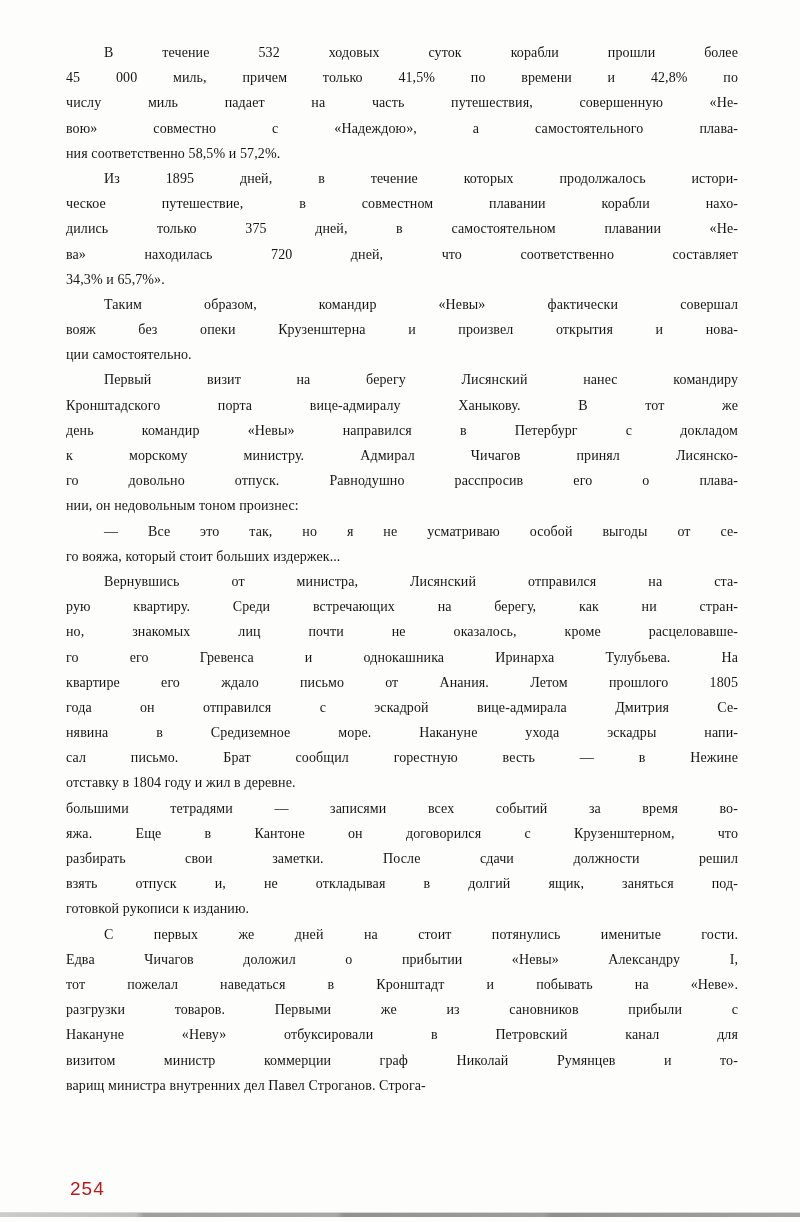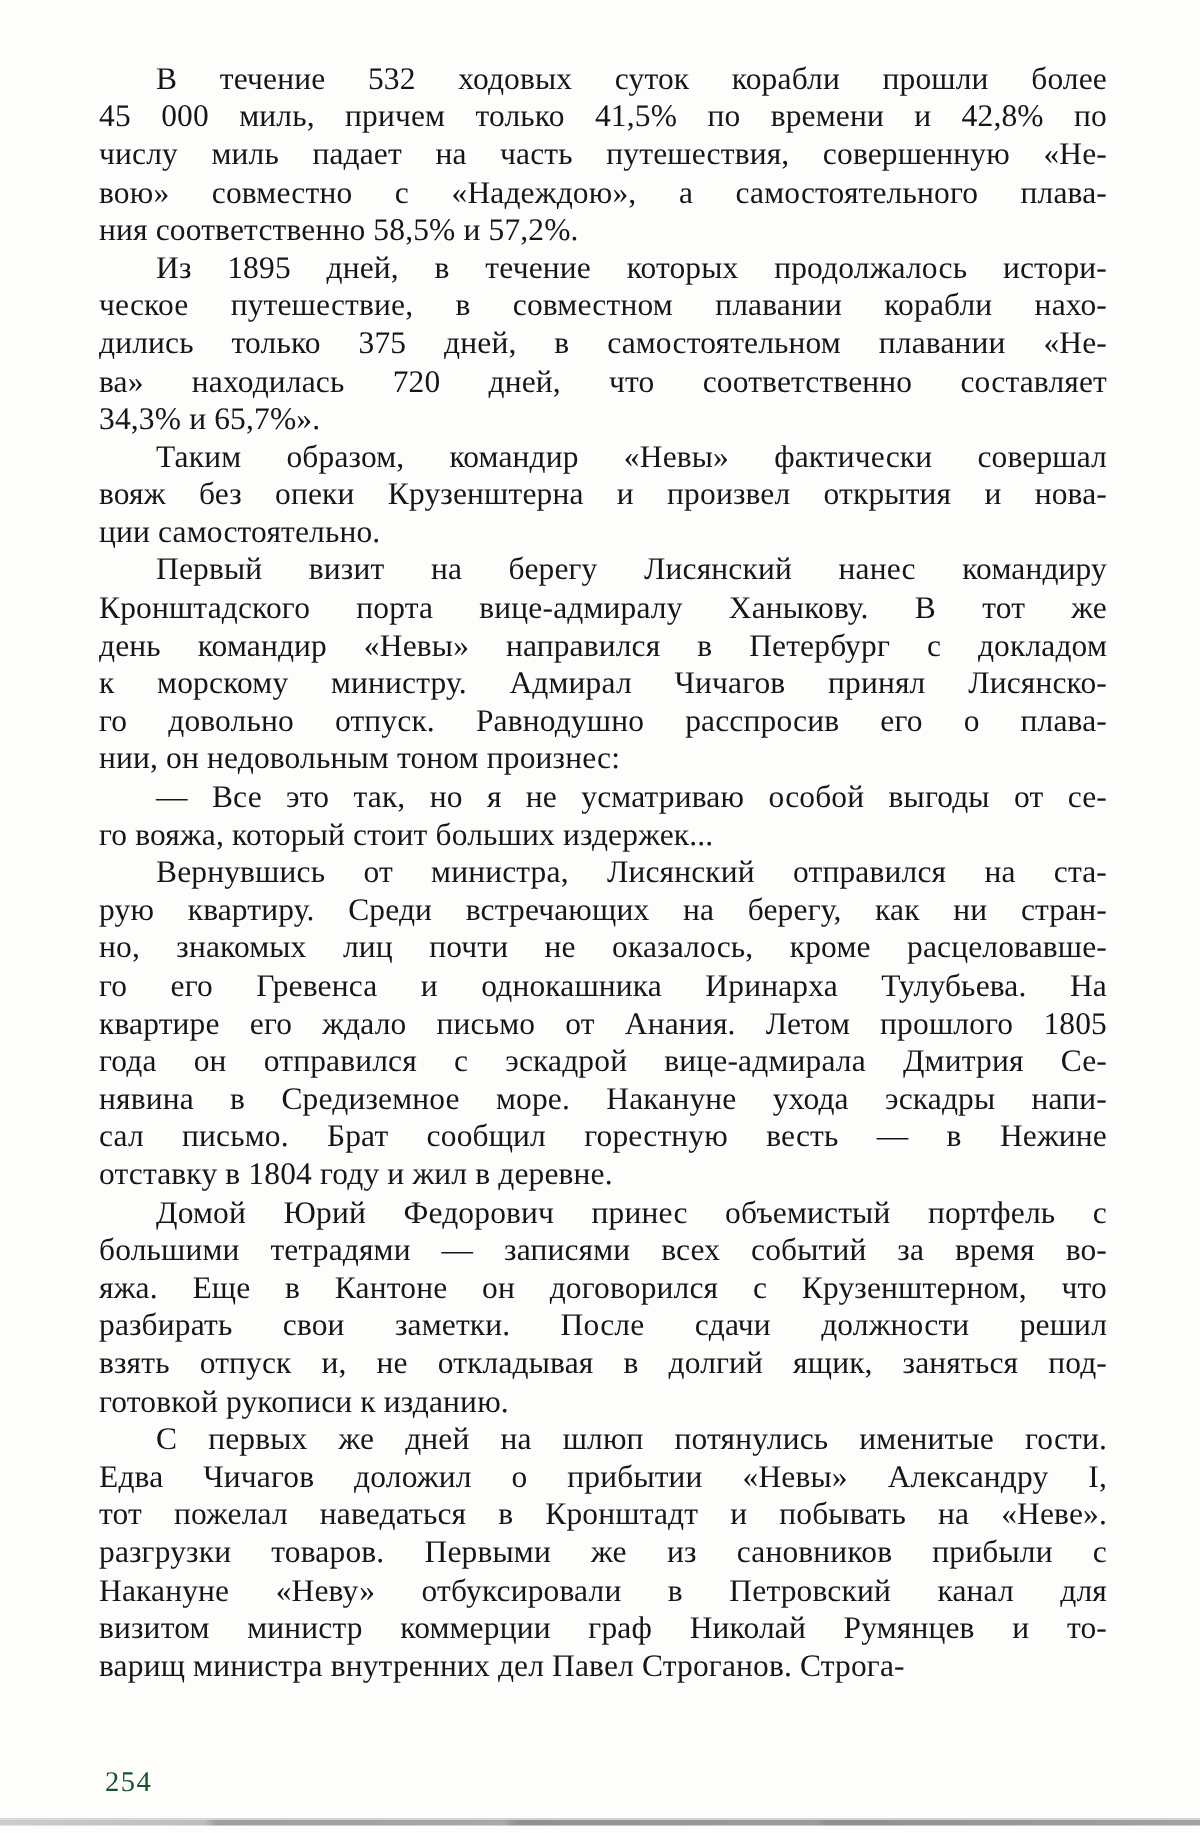--- a/index.html
+++ b/index.html
@@ -29,7 +29,7 @@
   }
   .para { margin: 0; }
   .line {
-    font-size: 21px;
+    font-size: 14px;
     line-height: 25.2px;
     height: 25.2px;
     white-space: normal;

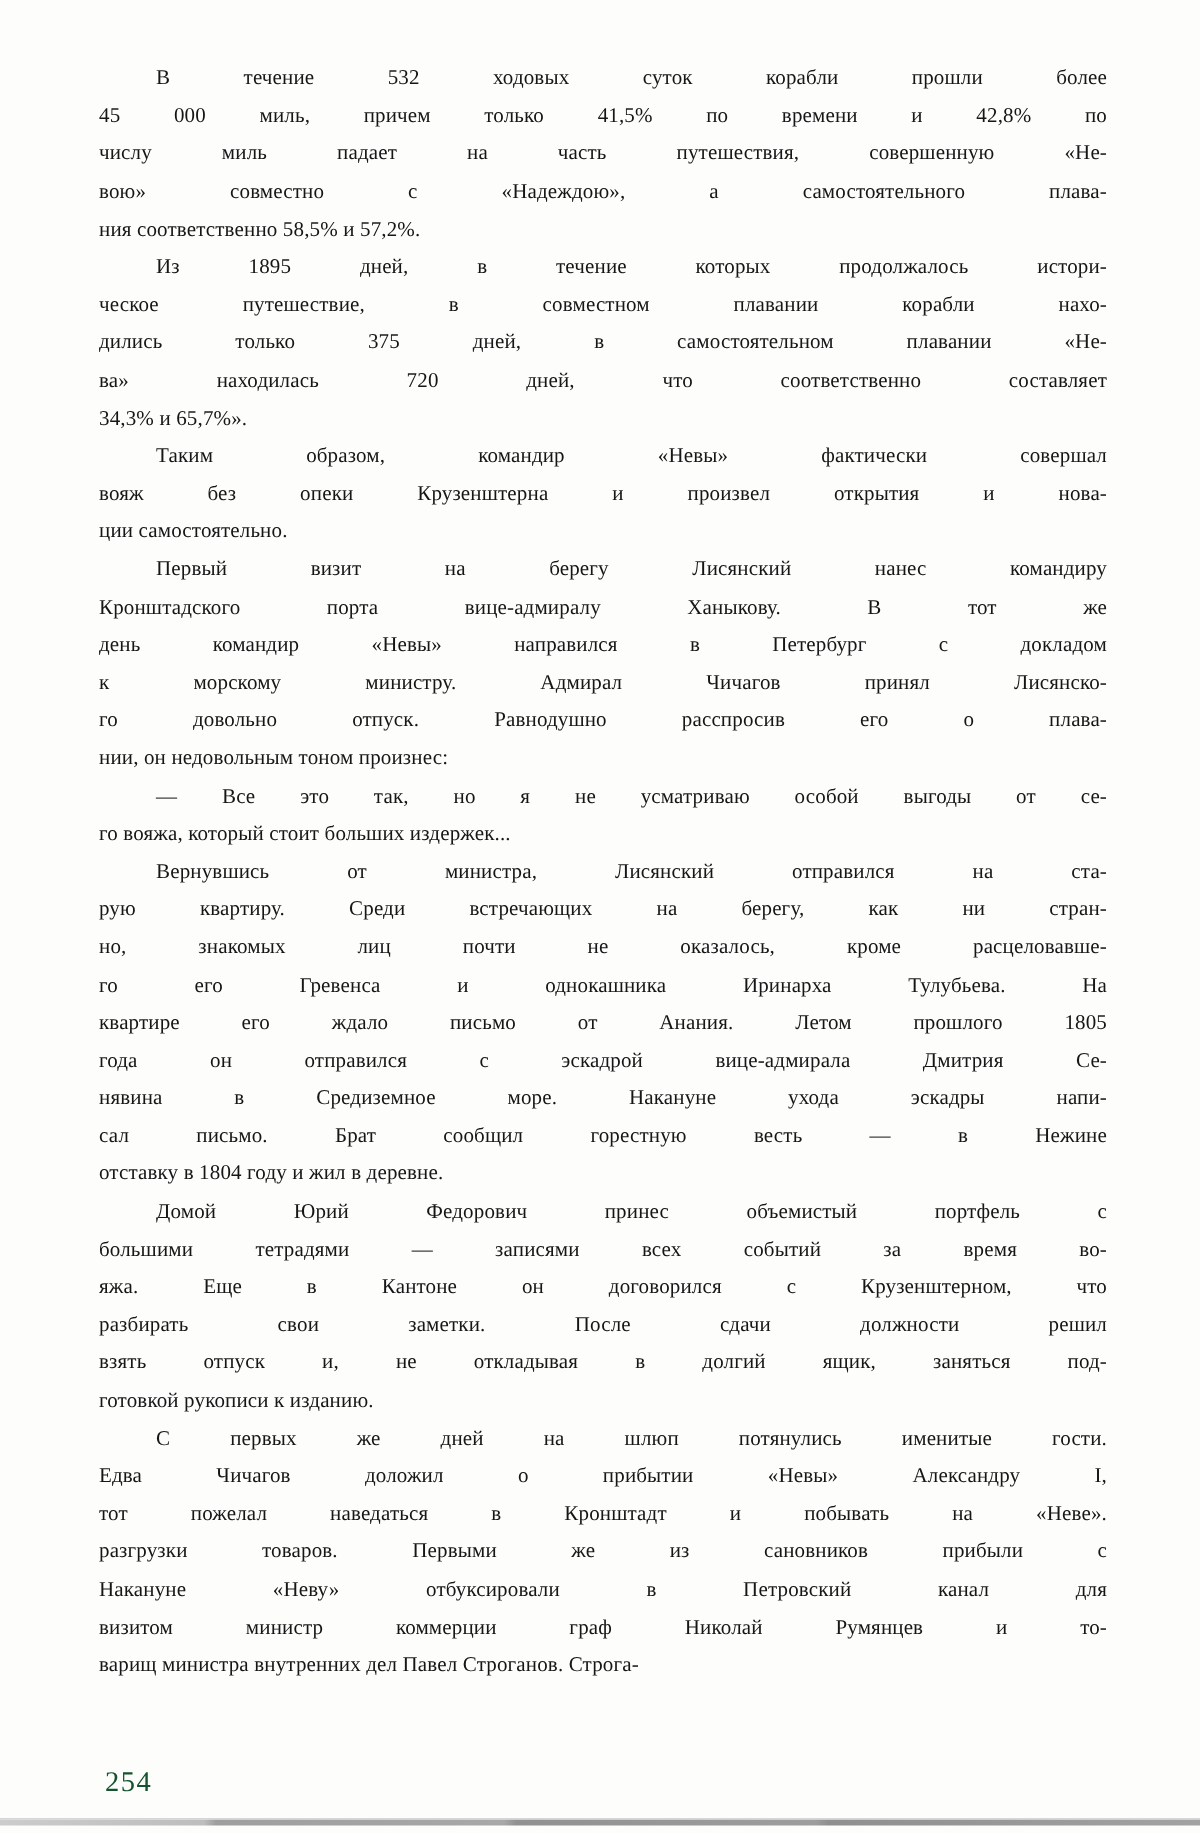--- a/index.html
+++ b/index.html
@@ -110,7 +110,6 @@
         <div class="line last">отставку в 1804 году и жил в деревне.</div>
       </div>
       <div class="para">
-        <div class="line first">Домой Юрий Федорович принес объемистый портфель с</div>
         <div class="line">большими тетрадями — записями всех событий за время во-</div>
         <div class="line">яжа. Еще в Кантоне он договорился с Крузенштерном, что</div>
         <div class="line">разбирать свои заметки. После сдачи должности решил</div>

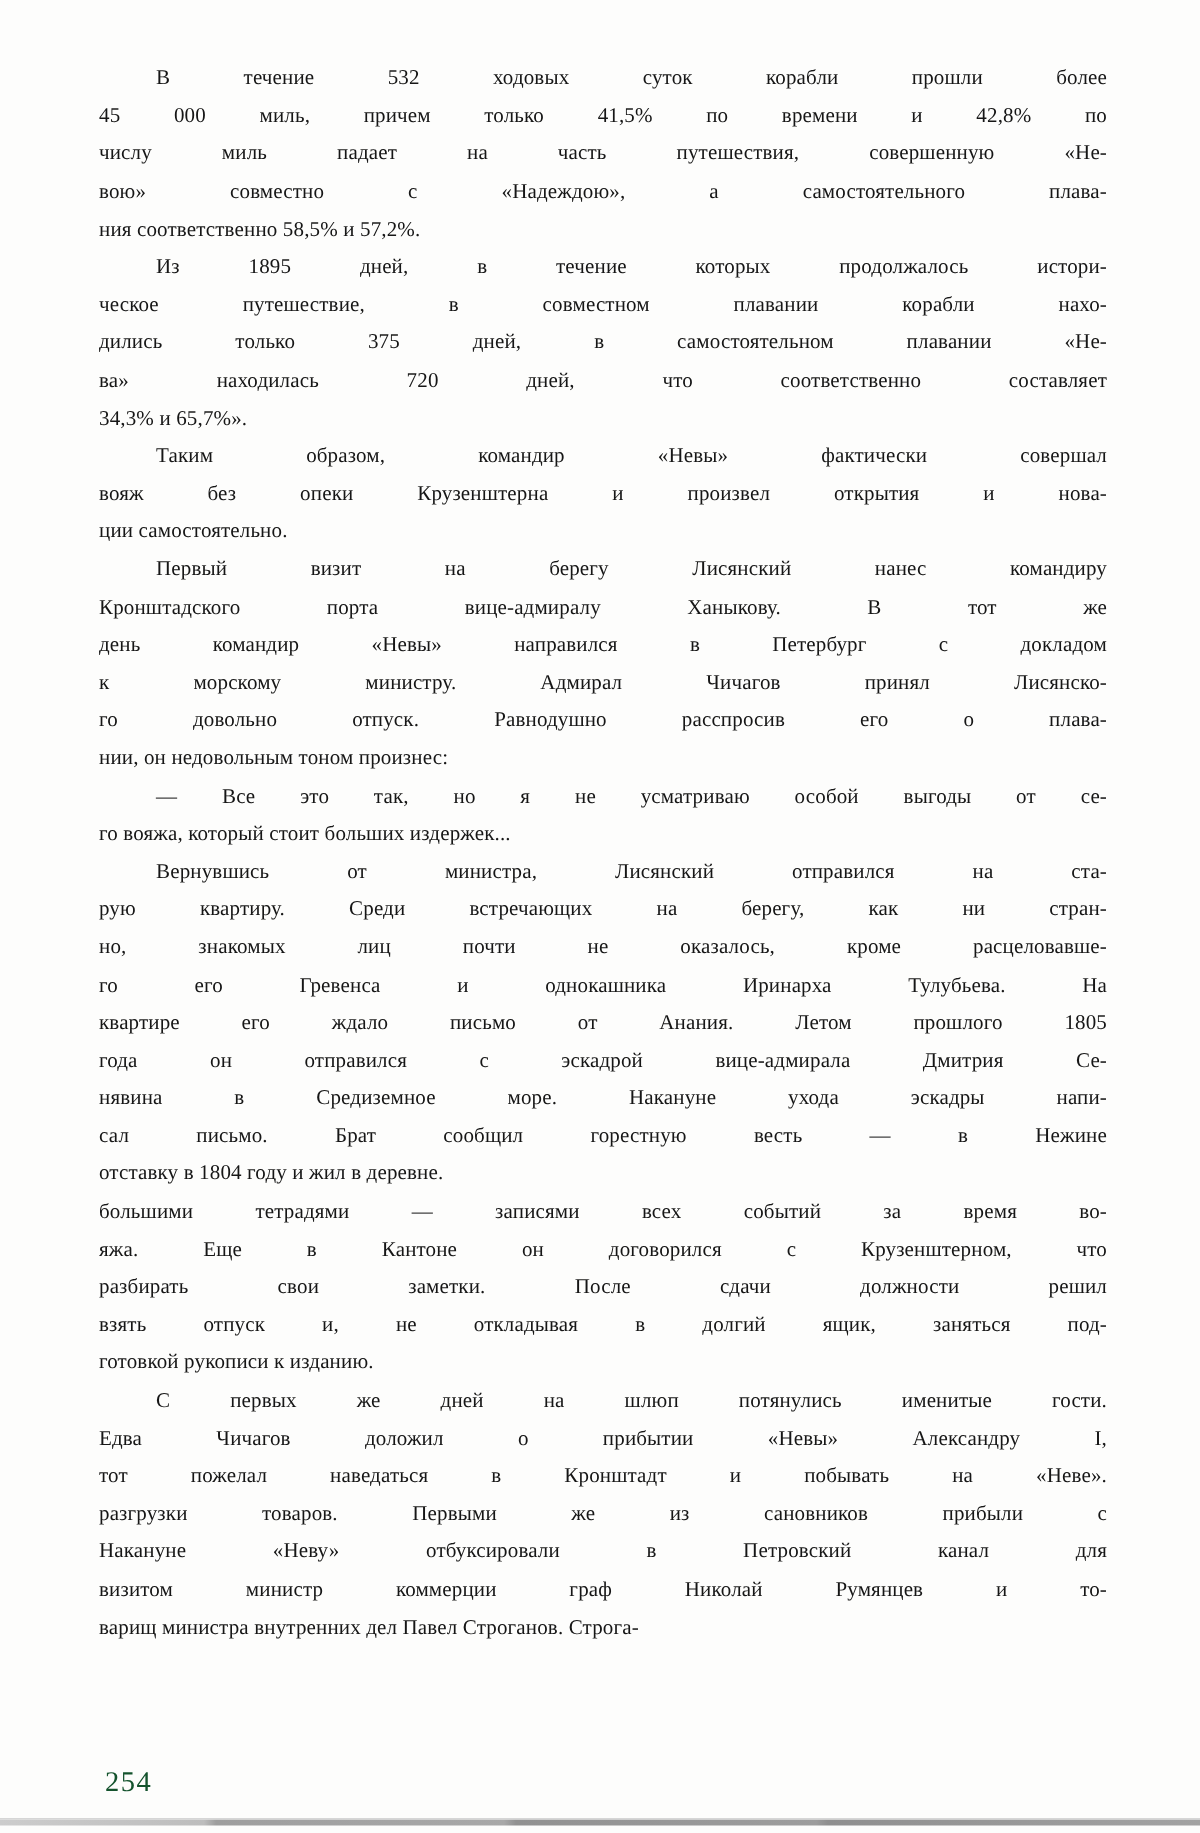--- a/index.html
+++ b/index.html
@@ -117,7 +117,7 @@
         <div class="line last">готовкой рукописи к изданию.</div>
       </div>
       <div class="para">
-        <div class="line first">С первых же дней на шлюп потянулись именитые гости.</div>
+        <div class="line first">С первых же дней на стоит потянулись именитые гости.</div>
         <div class="line">Едва Чичагов доложил о прибытии «Невы» Александру I,</div>
         <div class="line">тот пожелал наведаться в Кронштадт и побывать на «Неве».</div>
         <div class="line">разгрузки товаров. Первыми же из сановников прибыли с</div>

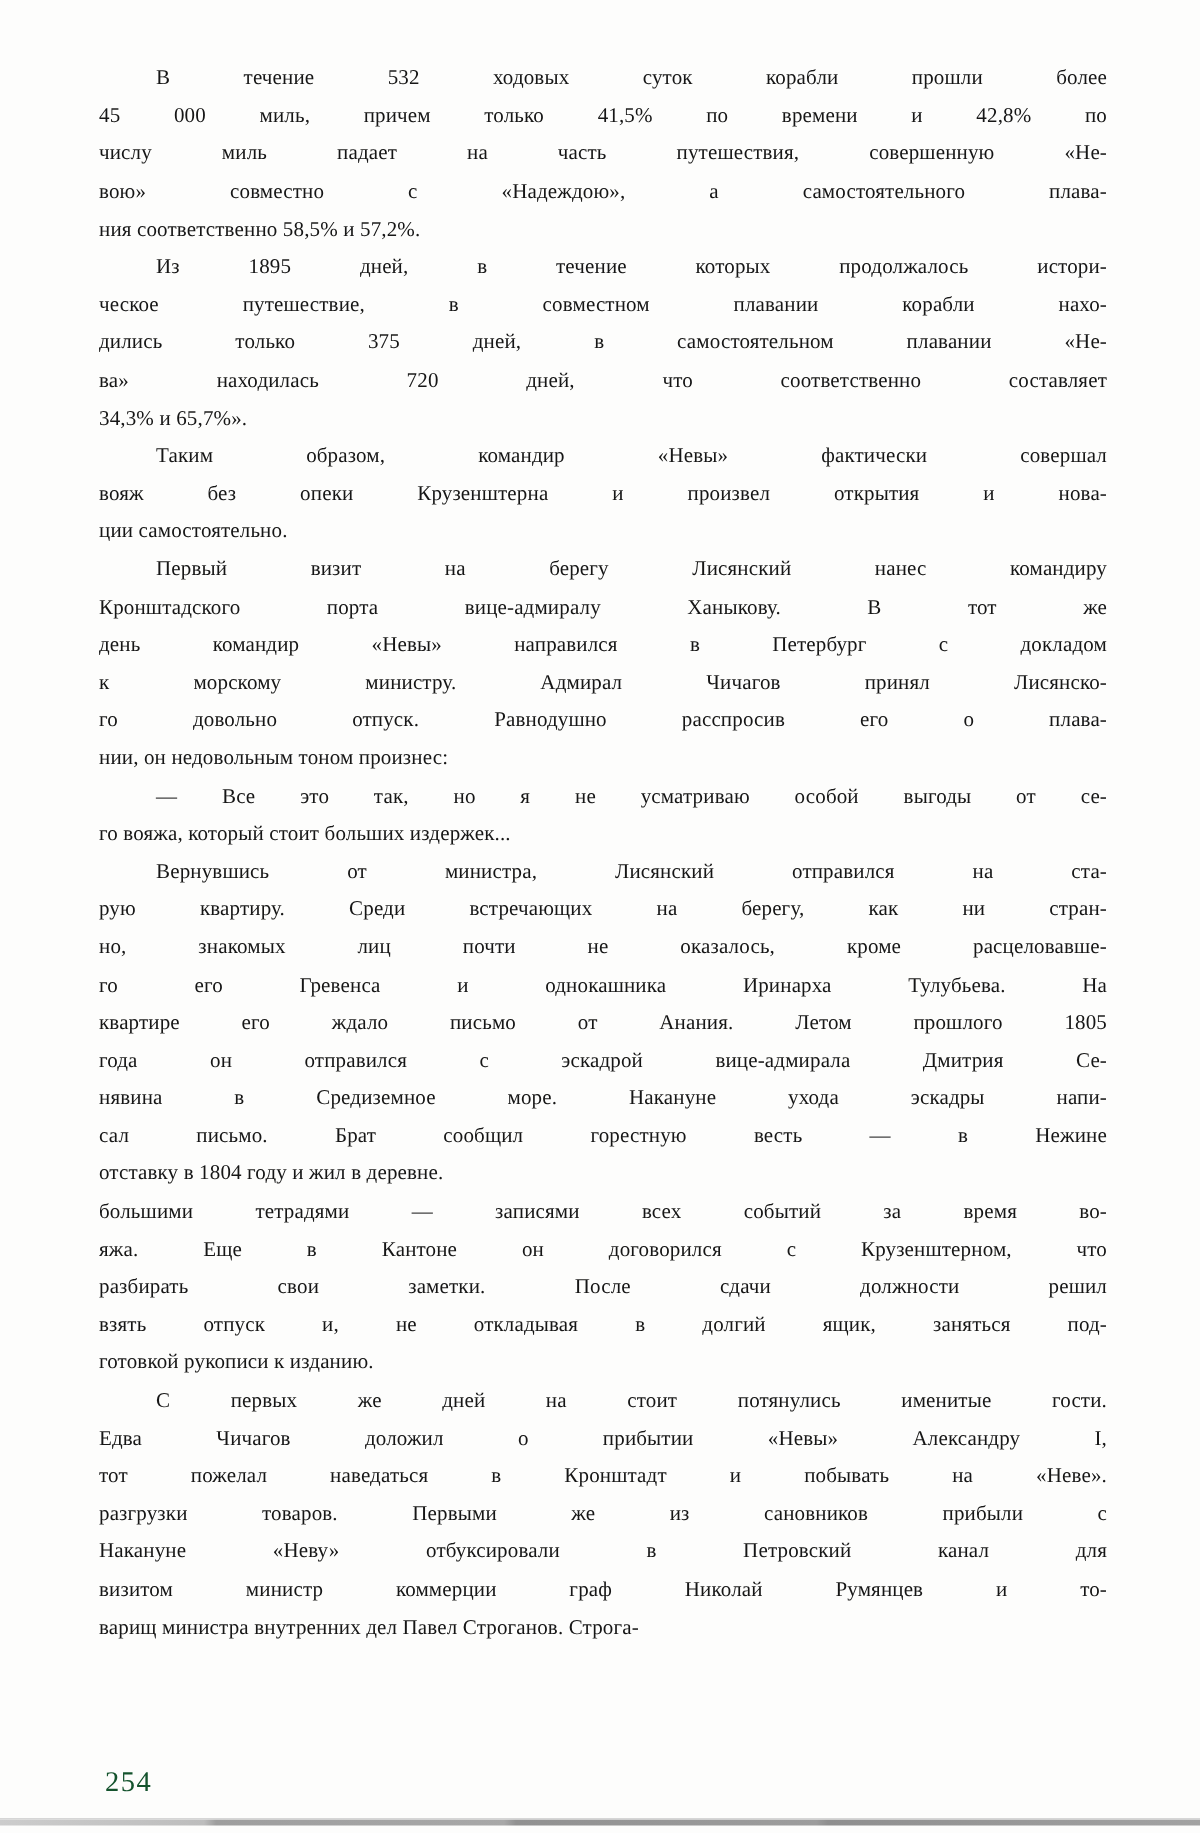--- a/index.html
+++ b/index.html
@@ -44,10 +44,10 @@
     position: absolute;
     top: 1178px;
     left: 70px;
-    font-family: Liberation Serif, serif;
+    font-family: Liberation Sans, sans-serif;
     font-size: 19px;
     letter-spacing: 1px;
-    color: #14532d;
+    color: #b91c1c;
   }
   .scan-edge {
     position: absolute;

